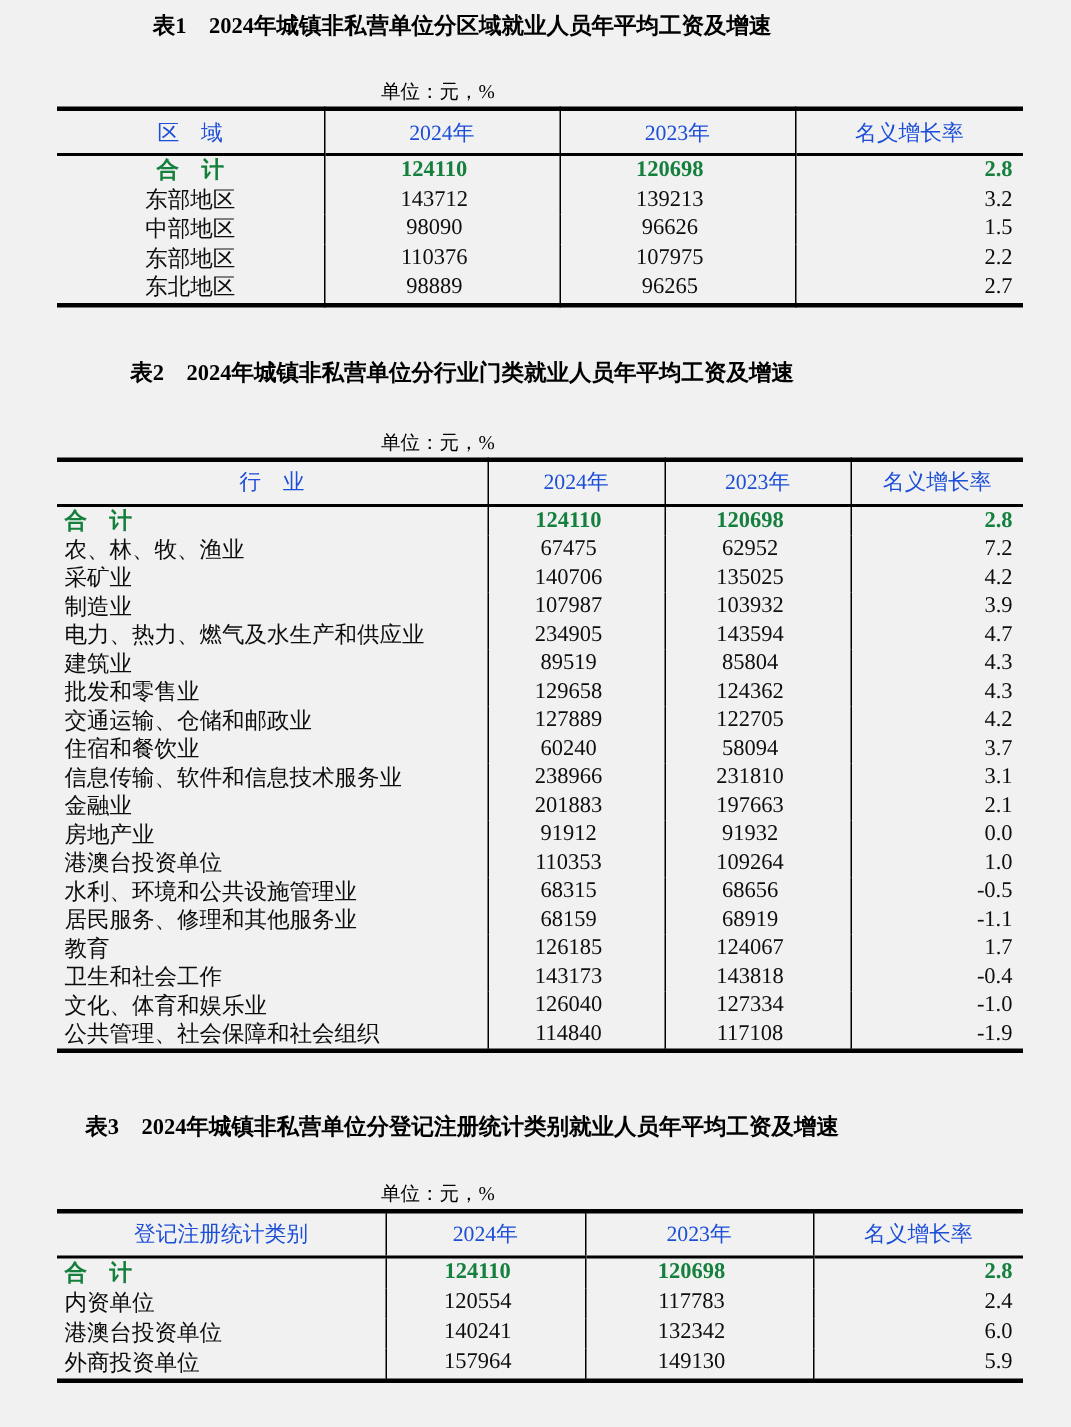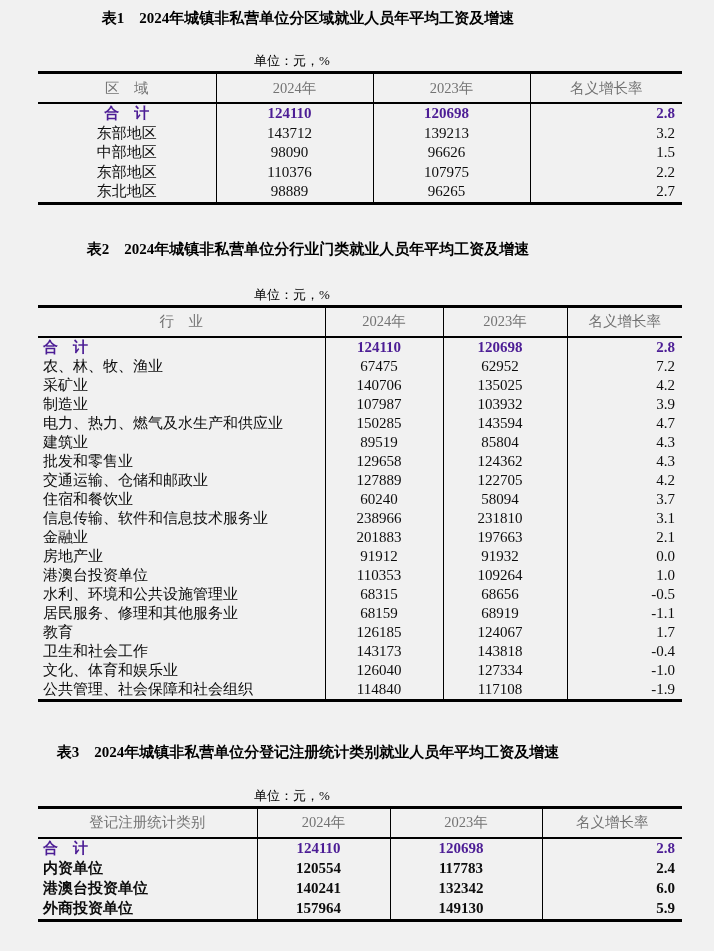--- a/index.html
+++ b/index.html
@@ -38,7 +38,7 @@
   table.stat th {
     font-weight:normal; font-size:14.5px; height:28px;
     text-align:center; vertical-align:middle; padding:0;
-    border-bottom:2px solid #000; color:#737373;
+    border-bottom:2px solid #000; color:#1d4ed8;
   }
   table.stat th + th, table.stat td + td { border-left:1px solid #000; }
 

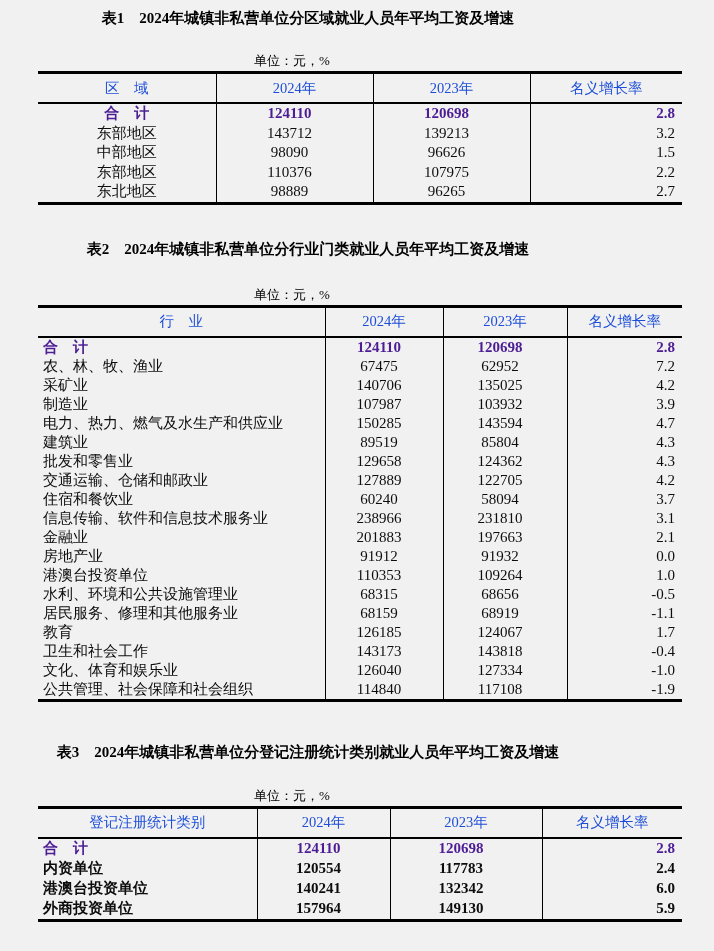--- a/index.html
+++ b/index.html
@@ -54,7 +54,7 @@
   .t2 td:first-child, .t3 td:first-child { text-align:left; padding-left:5px; }
   table.stat td:nth-child(2), table.stat td:nth-child(3) { text-align:center; padding-right:10px; }
   table.stat td:nth-child(4) { text-align:right; padding-right:7px; }
-  tr.total td { font-weight:bold; color:#4c1d95; }
+  tr.total td { font-weight:bold; color:#15803d; }
 </style>
 </head>
 <body>

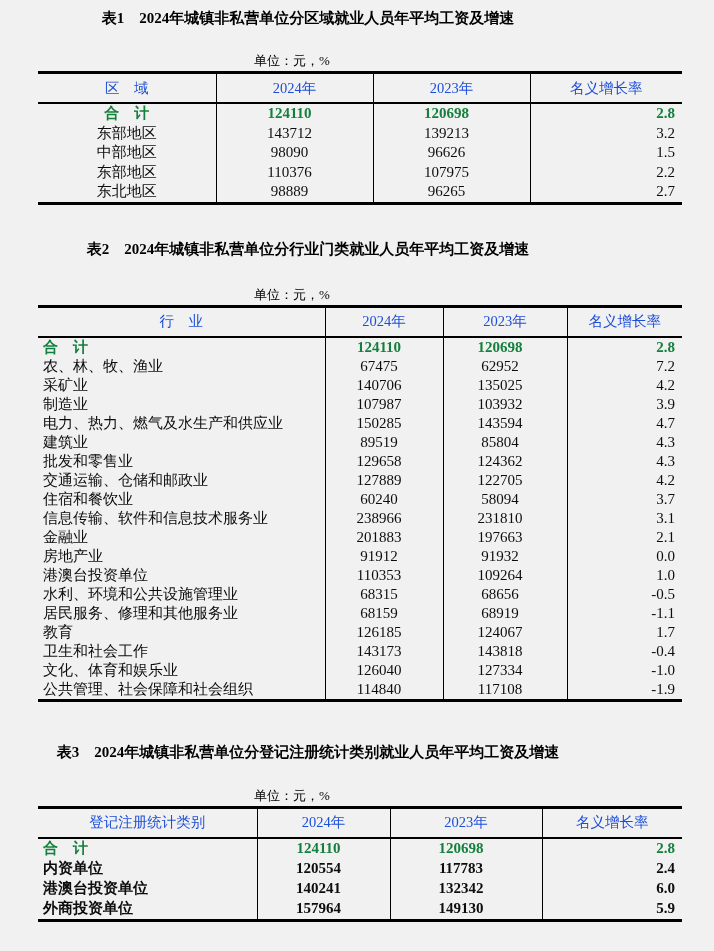--- a/index.html
+++ b/index.html
@@ -159,7 +159,7 @@
           </tr>
           <tr>
             <td>电力、热力、燃气及水生产和供应业</td>
-            <td>150285</td>
+            <td>234905</td>
             <td>143594</td>
             <td>4.7</td>
           </tr>

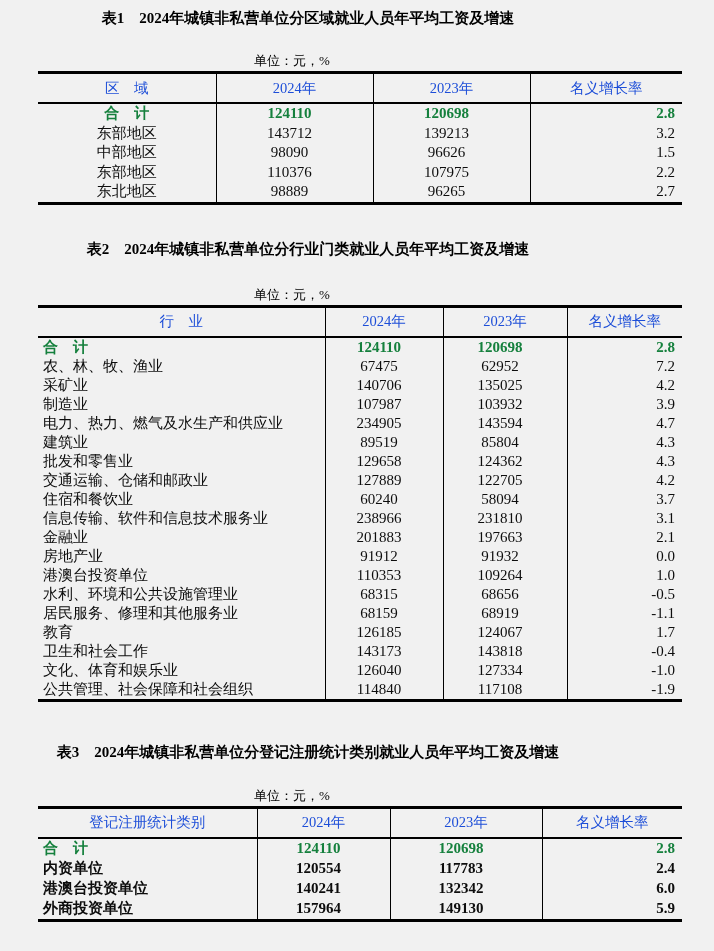--- a/index.html
+++ b/index.html
@@ -48,7 +48,7 @@
   }
   .t1 td { height:19.5px; }
   .t2 td { height:19px; }
-  .t3 td { height:20px;font-weight:bold; }
+  .t3 td { height:20px; }
 
   .t1 td:first-child { text-align:center; }
   .t2 td:first-child, .t3 td:first-child { text-align:left; padding-left:5px; }

